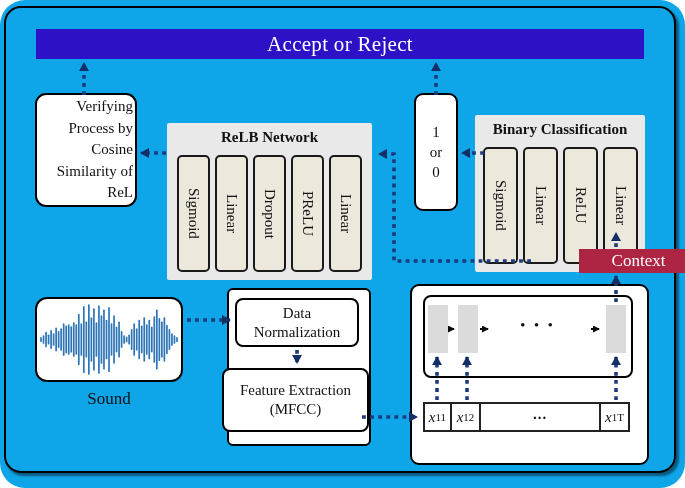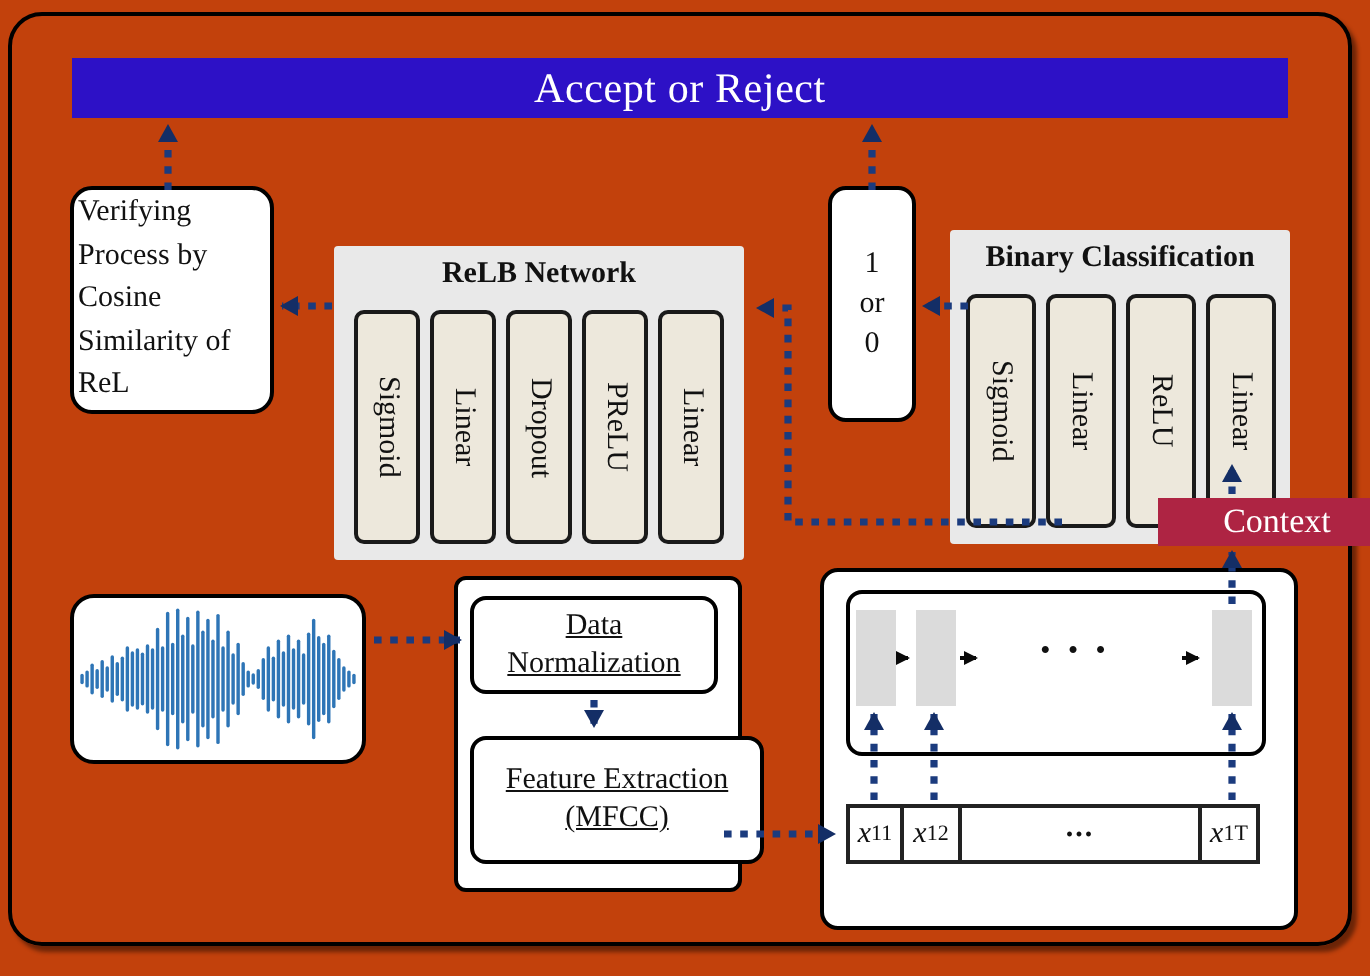--- a/index.html
+++ b/index.html
@@ -4,7 +4,7 @@
 <style>
   html,body{margin:0;padding:0;background:#ffffff;}
   body{font-family:"Liberation Serif", serif; color:#111;}
-  #canvas{position:relative;width:685px;height:488px;background:#c2410c;overflow:hidden;}
+  #canvas{position:relative;width:685px;height:488px;background:#0ea5e9;overflow:hidden;border-radius:25px;}
   .abs{position:absolute;}
 
   

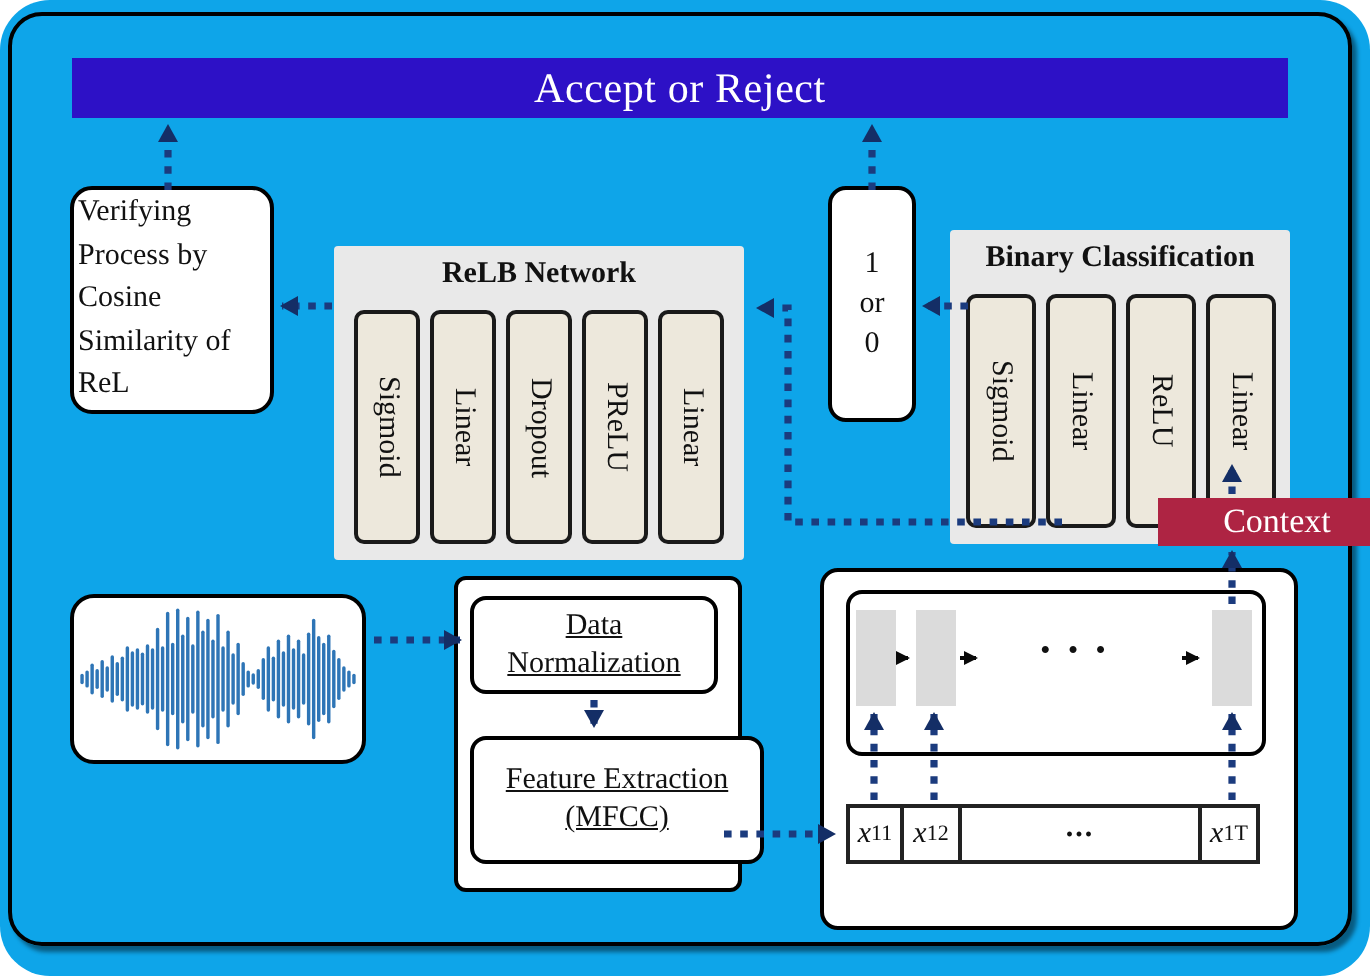--- a/index.html
+++ b/index.html
@@ -17,7 +17,7 @@
 
   
   .verify{left:35px;top:93px;width:102px;height:114px;border:2.5px solid #000;border-radius:11px;
-          background:#fff;display:flex;align-items:center;justify-content:center;text-align:left;
+          background:#fff;display:flex;align-items:center;justify-content:center;text-align:right;
           font-size:15px;line-height:21.5px;padding:2px;box-sizing:border-box;}
 
   

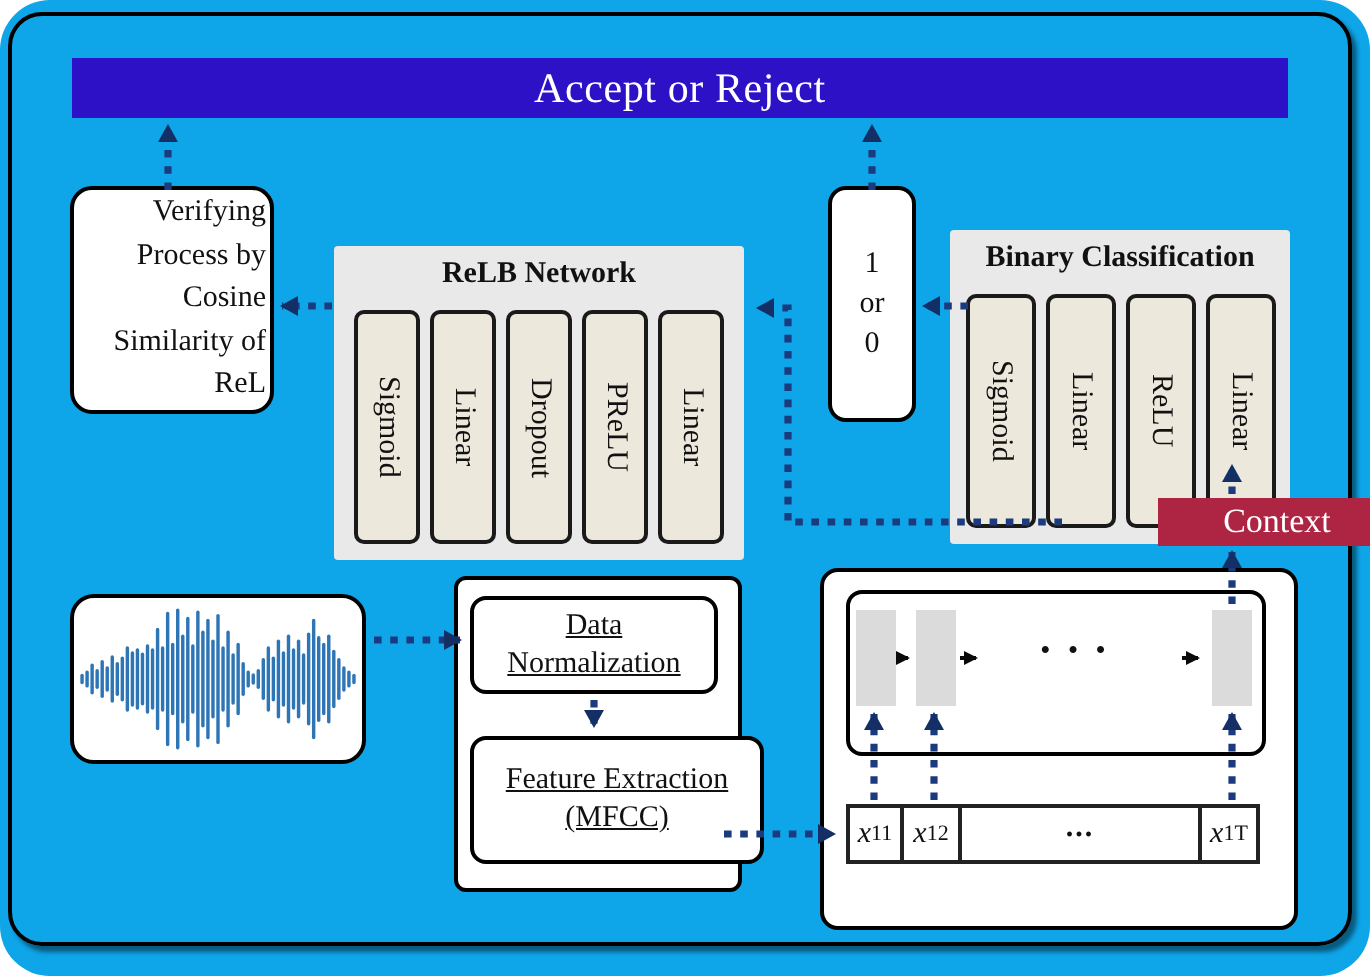--- a/index.html
+++ b/index.html
@@ -50,7 +50,7 @@
   
   .prep{left:227px;top:288px;width:140px;height:154px;border:2px solid #000;border-radius:6px;background:#fff;}
   .pbox{border:2.2px solid #000;border-radius:8px;background:#fff;display:flex;align-items:center;
-        justify-content:center;text-align:center;font-size:15px;line-height:19px;box-sizing:border-box;padding:2px 6px;text-decoration:underline;}
+        justify-content:center;text-align:center;font-size:15px;line-height:19px;box-sizing:border-box;padding:2px 6px;}
   .pbox1{left:235px;top:298px;width:124px;height:49px;}
   .pbox2{left:235px;top:368px;width:147px;height:64px;}
 

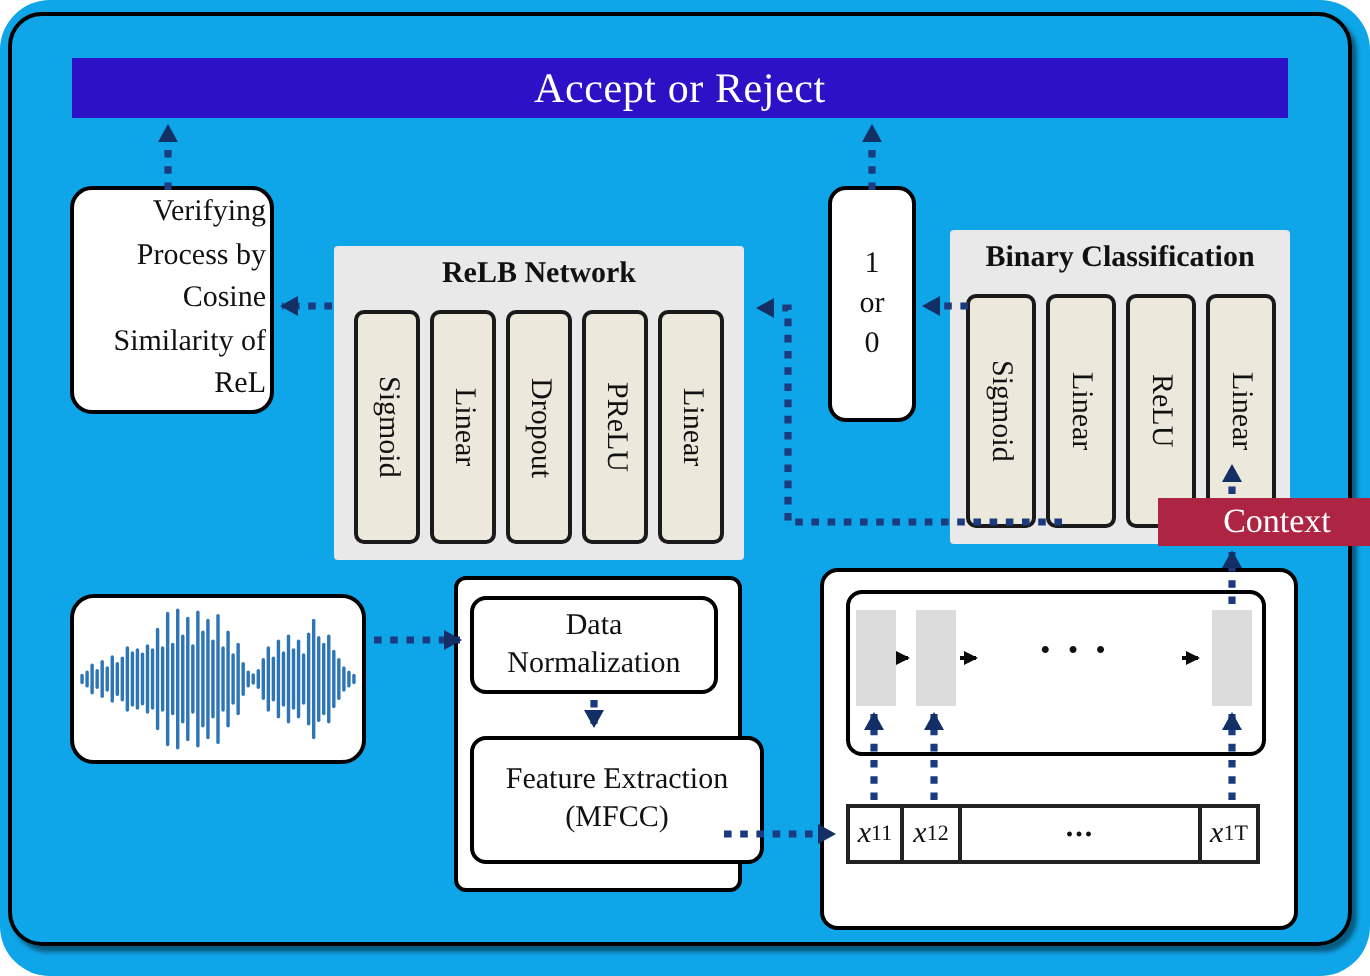--- a/index.html
+++ b/index.html
@@ -172,6 +172,7 @@
         <line x1="139" x2="139" y1="38.3" y2="41.7"></line>
       </svg>
   </div>
+  <div class="abs sound-label">Sound</div>
 
   <div class="abs prep"></div>
   <div class="abs pbox pbox1">Data Normalization</div>

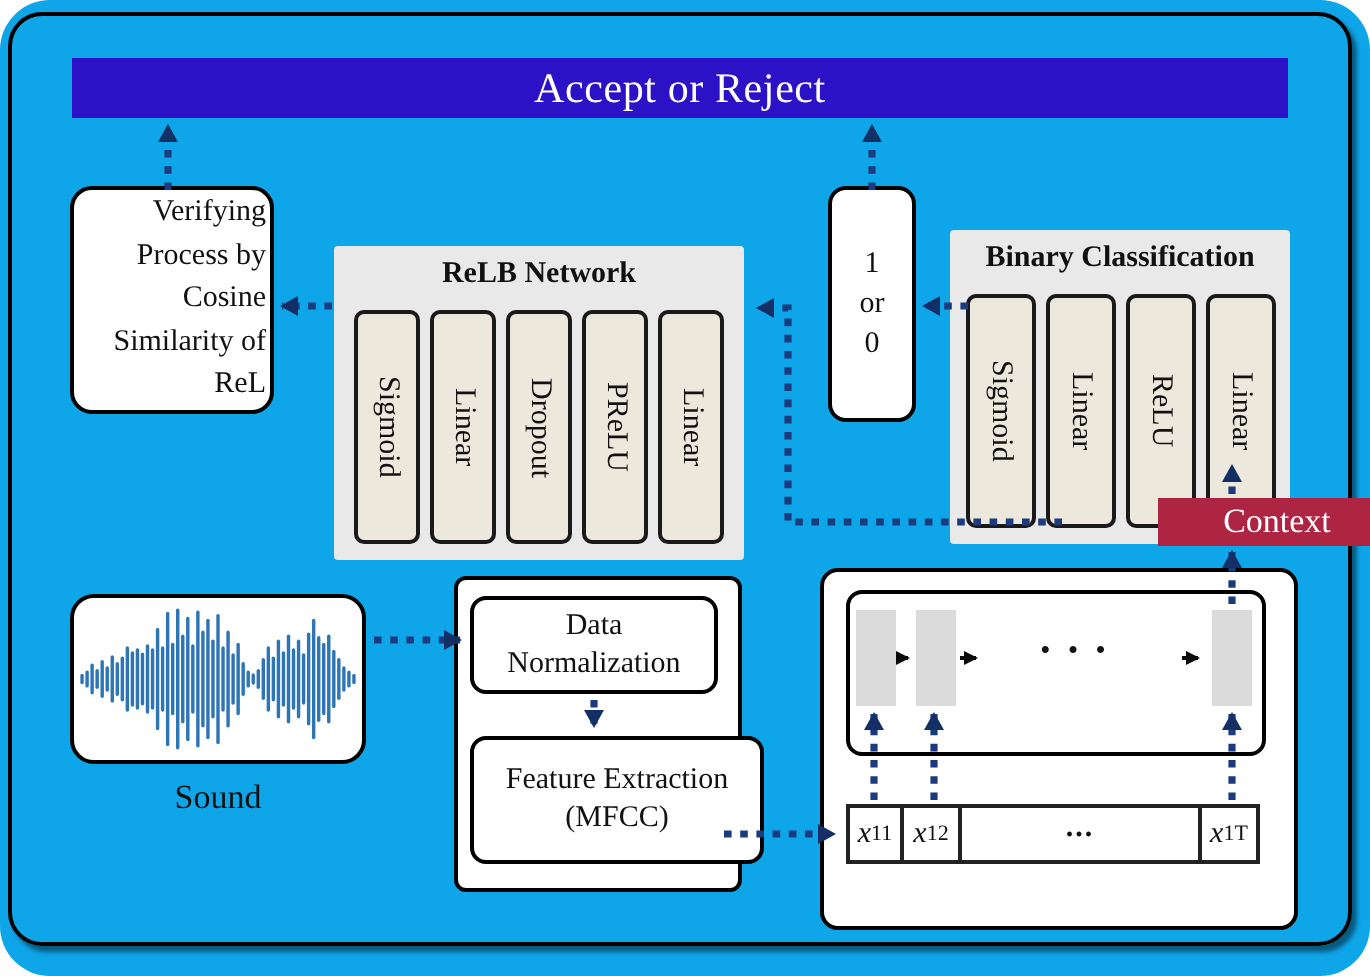--- a/index.html
+++ b/index.html
@@ -52,7 +52,7 @@
   .pbox{border:2.2px solid #000;border-radius:8px;background:#fff;display:flex;align-items:center;
         justify-content:center;text-align:center;font-size:15px;line-height:19px;box-sizing:border-box;padding:2px 6px;}
   .pbox1{left:235px;top:298px;width:124px;height:49px;}
-  .pbox2{left:235px;top:368px;width:147px;height:64px;}
+  .pbox2{left:222px;top:368px;width:147px;height:64px;}
 
   
   .lstm-outer{left:410px;top:284px;width:235px;height:177px;border:2px solid #000;border-radius:9px;background:#fff;}

